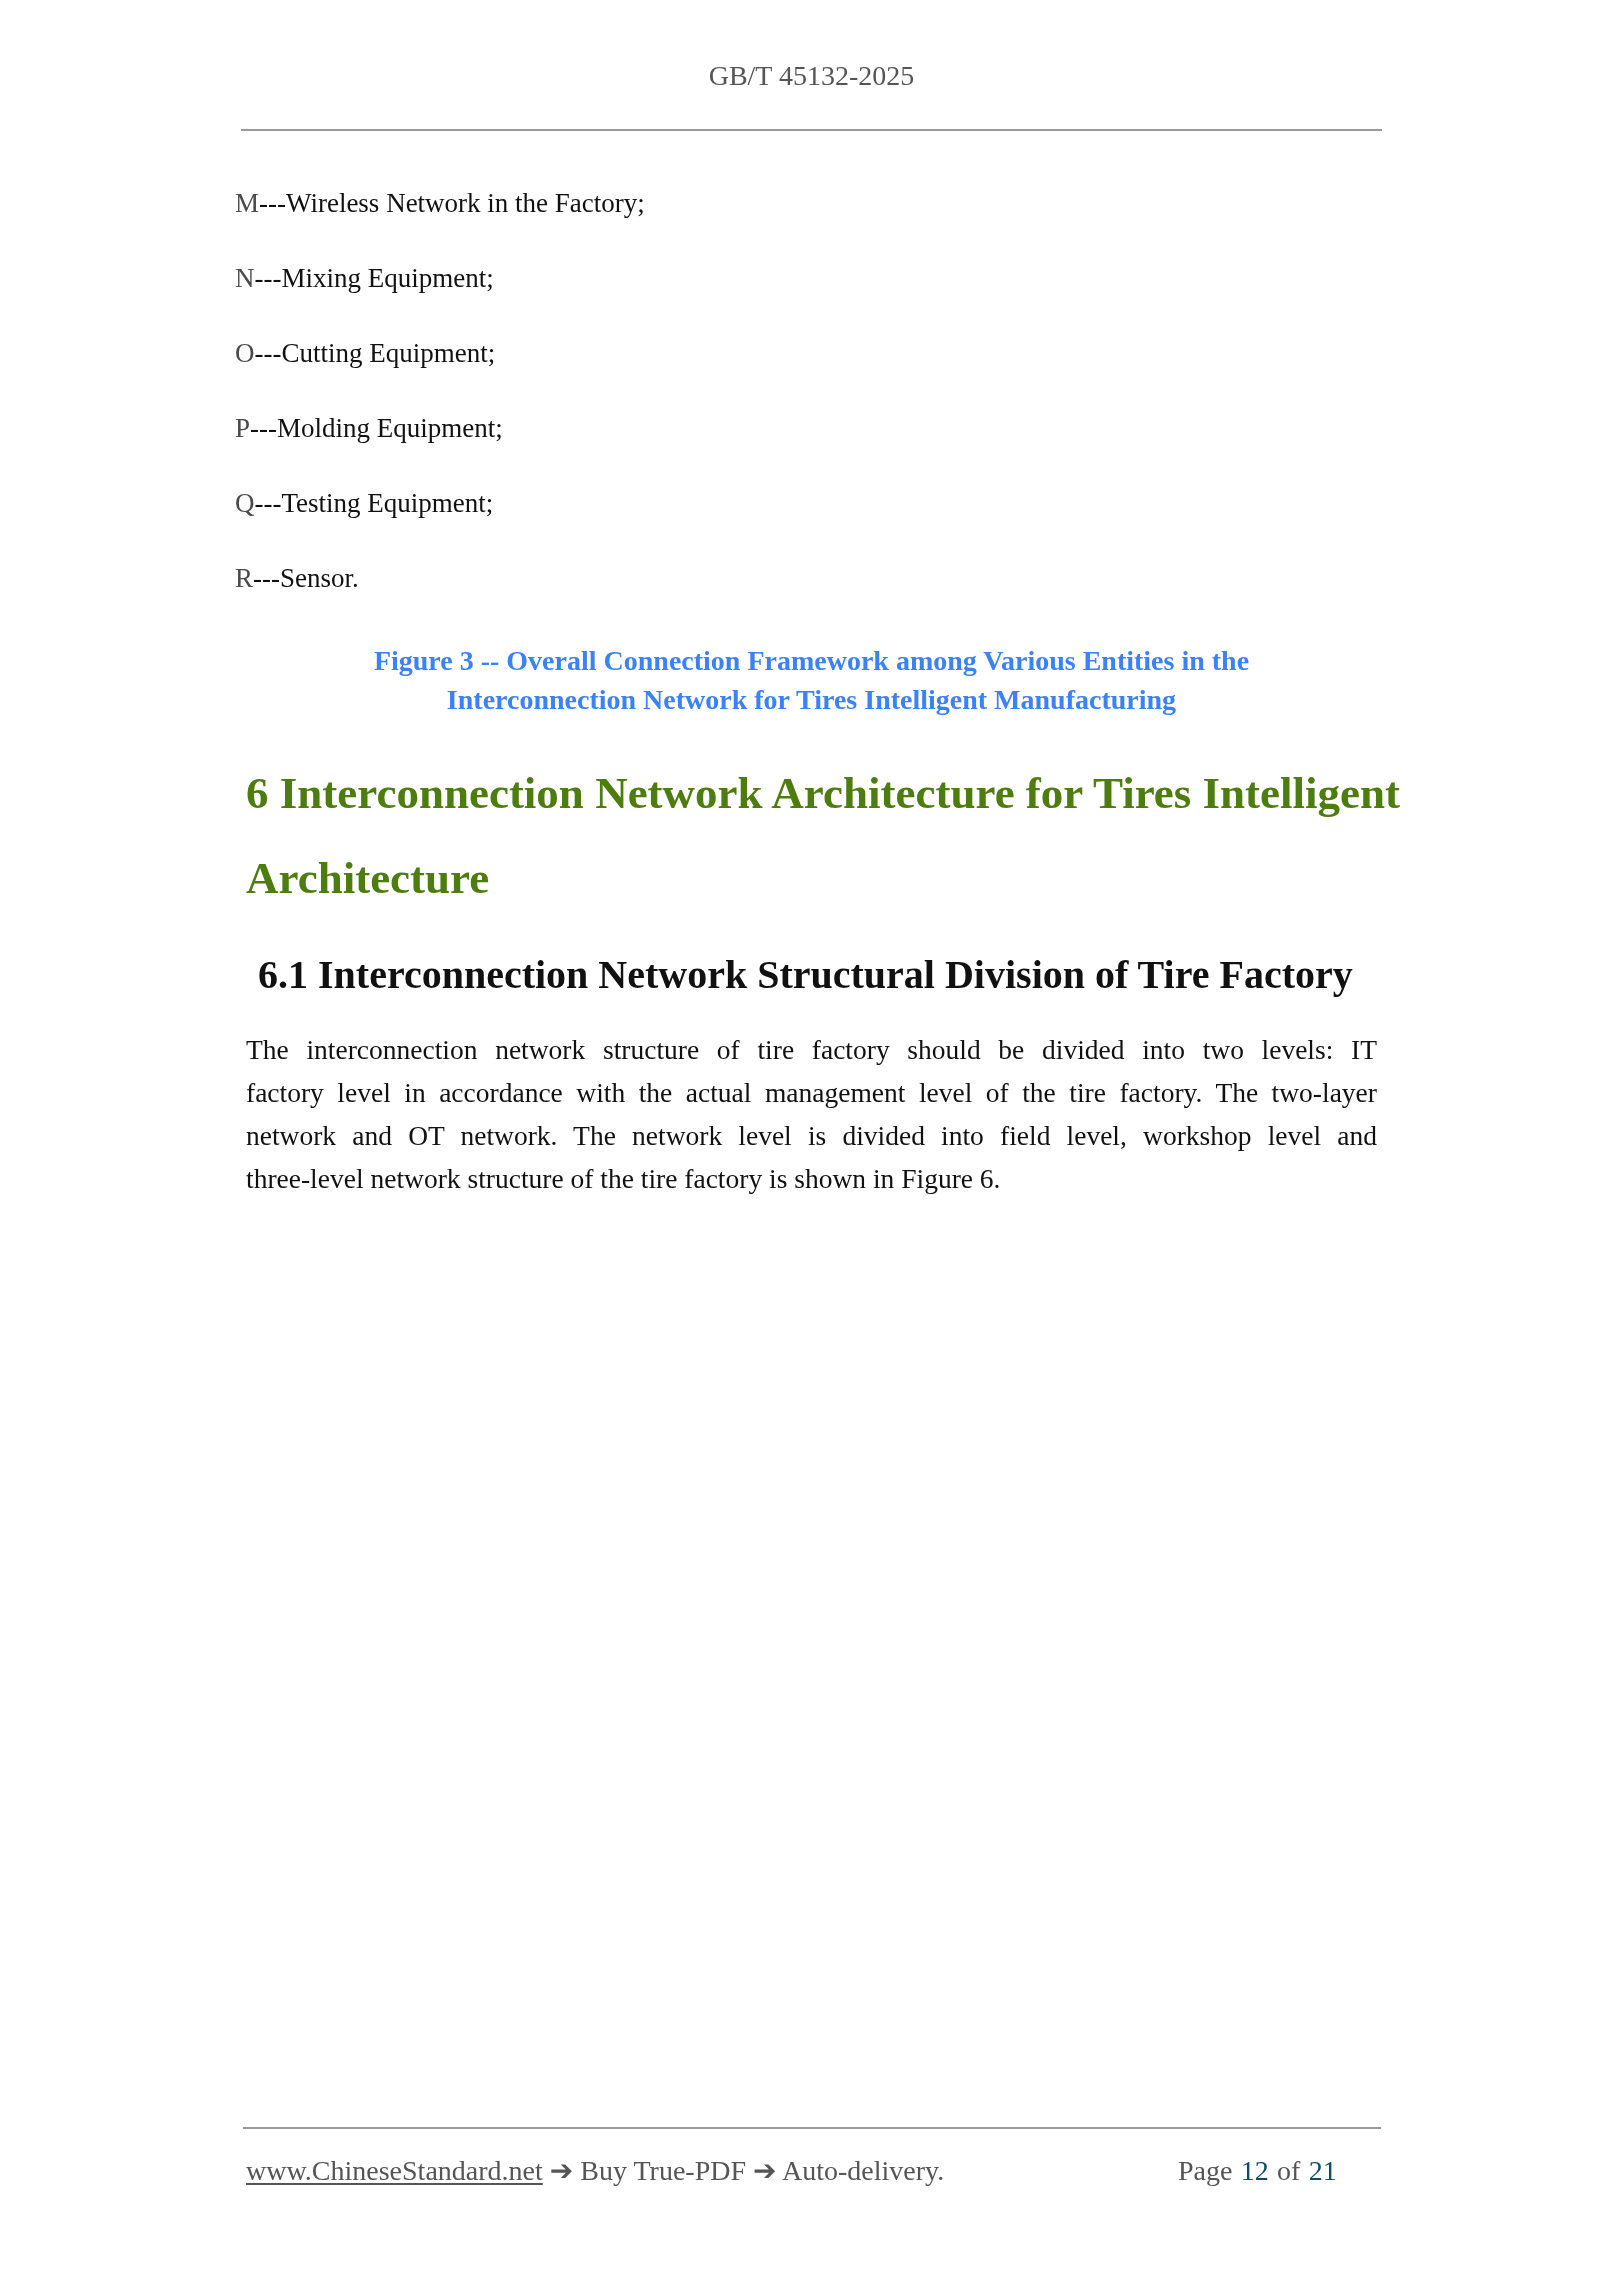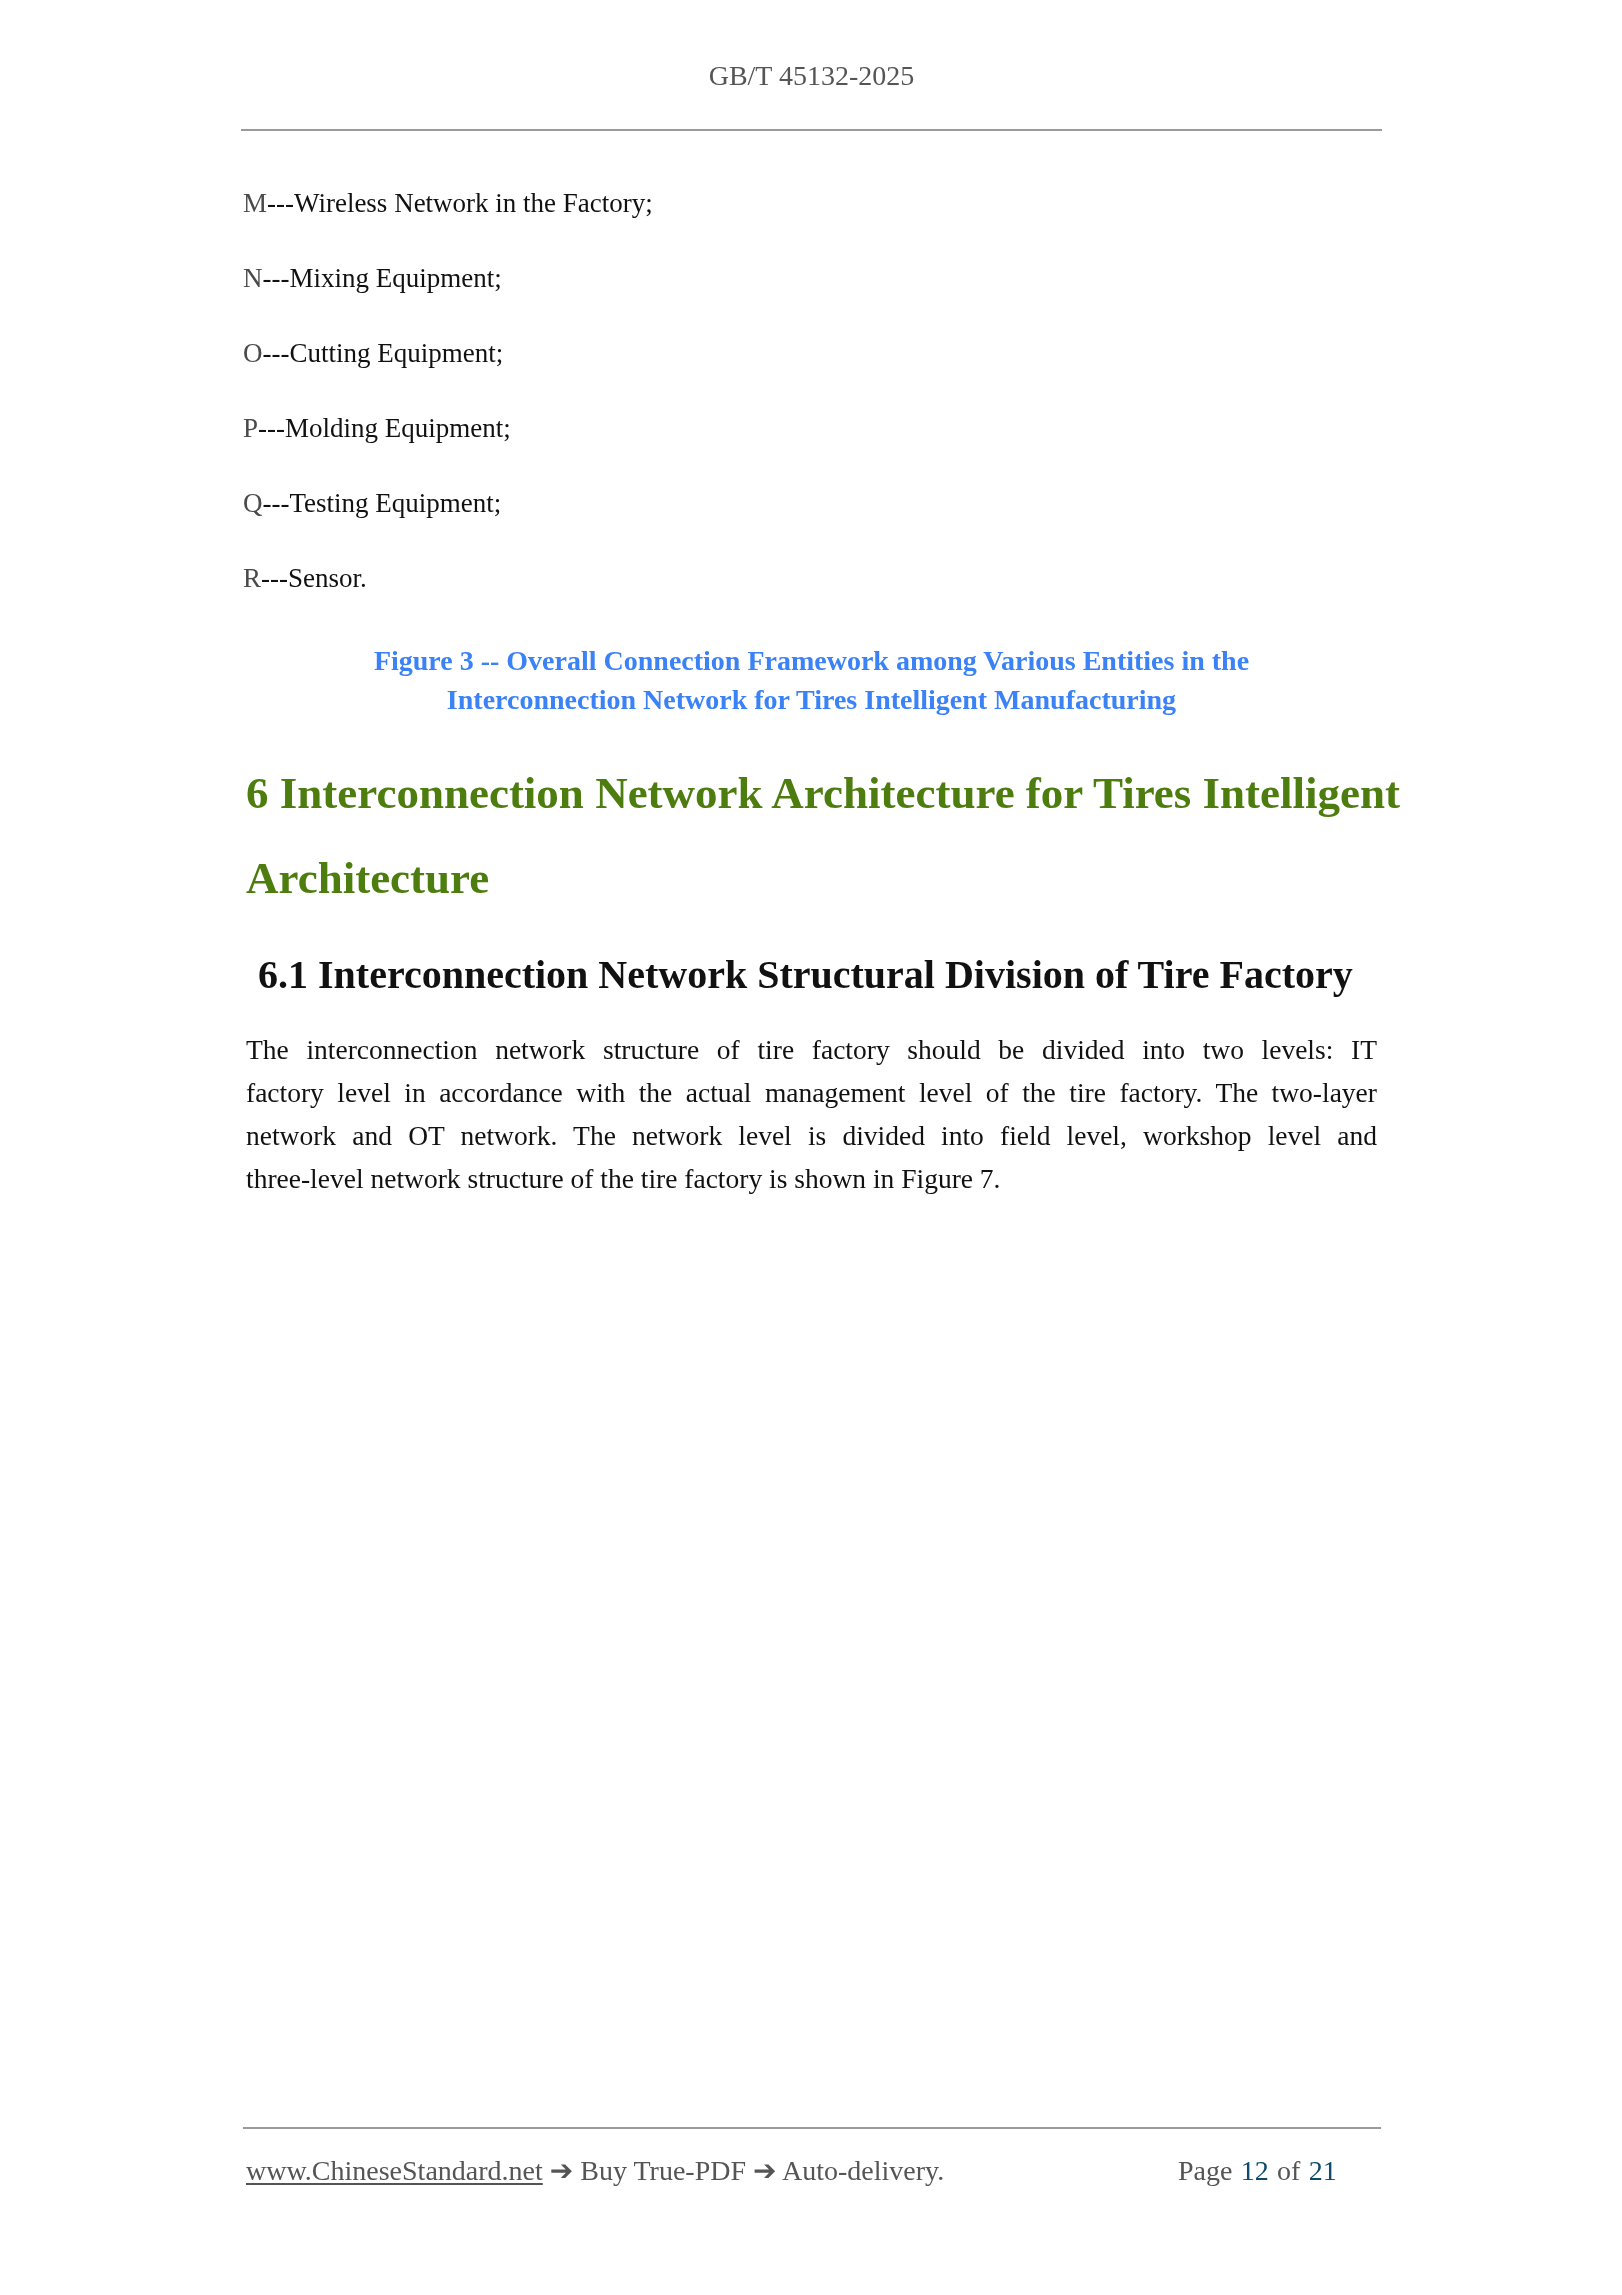--- a/index.html
+++ b/index.html
@@ -13,7 +13,7 @@
     top: 59px; font-size: 28px; line-height: 33px; color: #555;
   }
   .rule { position: absolute; height: 1.7px; background: #9a9a9a; }
-  .legend-item { left: 243px; font-size: 27px; line-height: 32px; color: #111; }
+  .legend-item { left: 235px; font-size: 27px; line-height: 32px; color: #111; }
   .legend-item .key { color: #4a4a4a; }
   .caption {
     left: 0; width: 1623px; text-align: center;

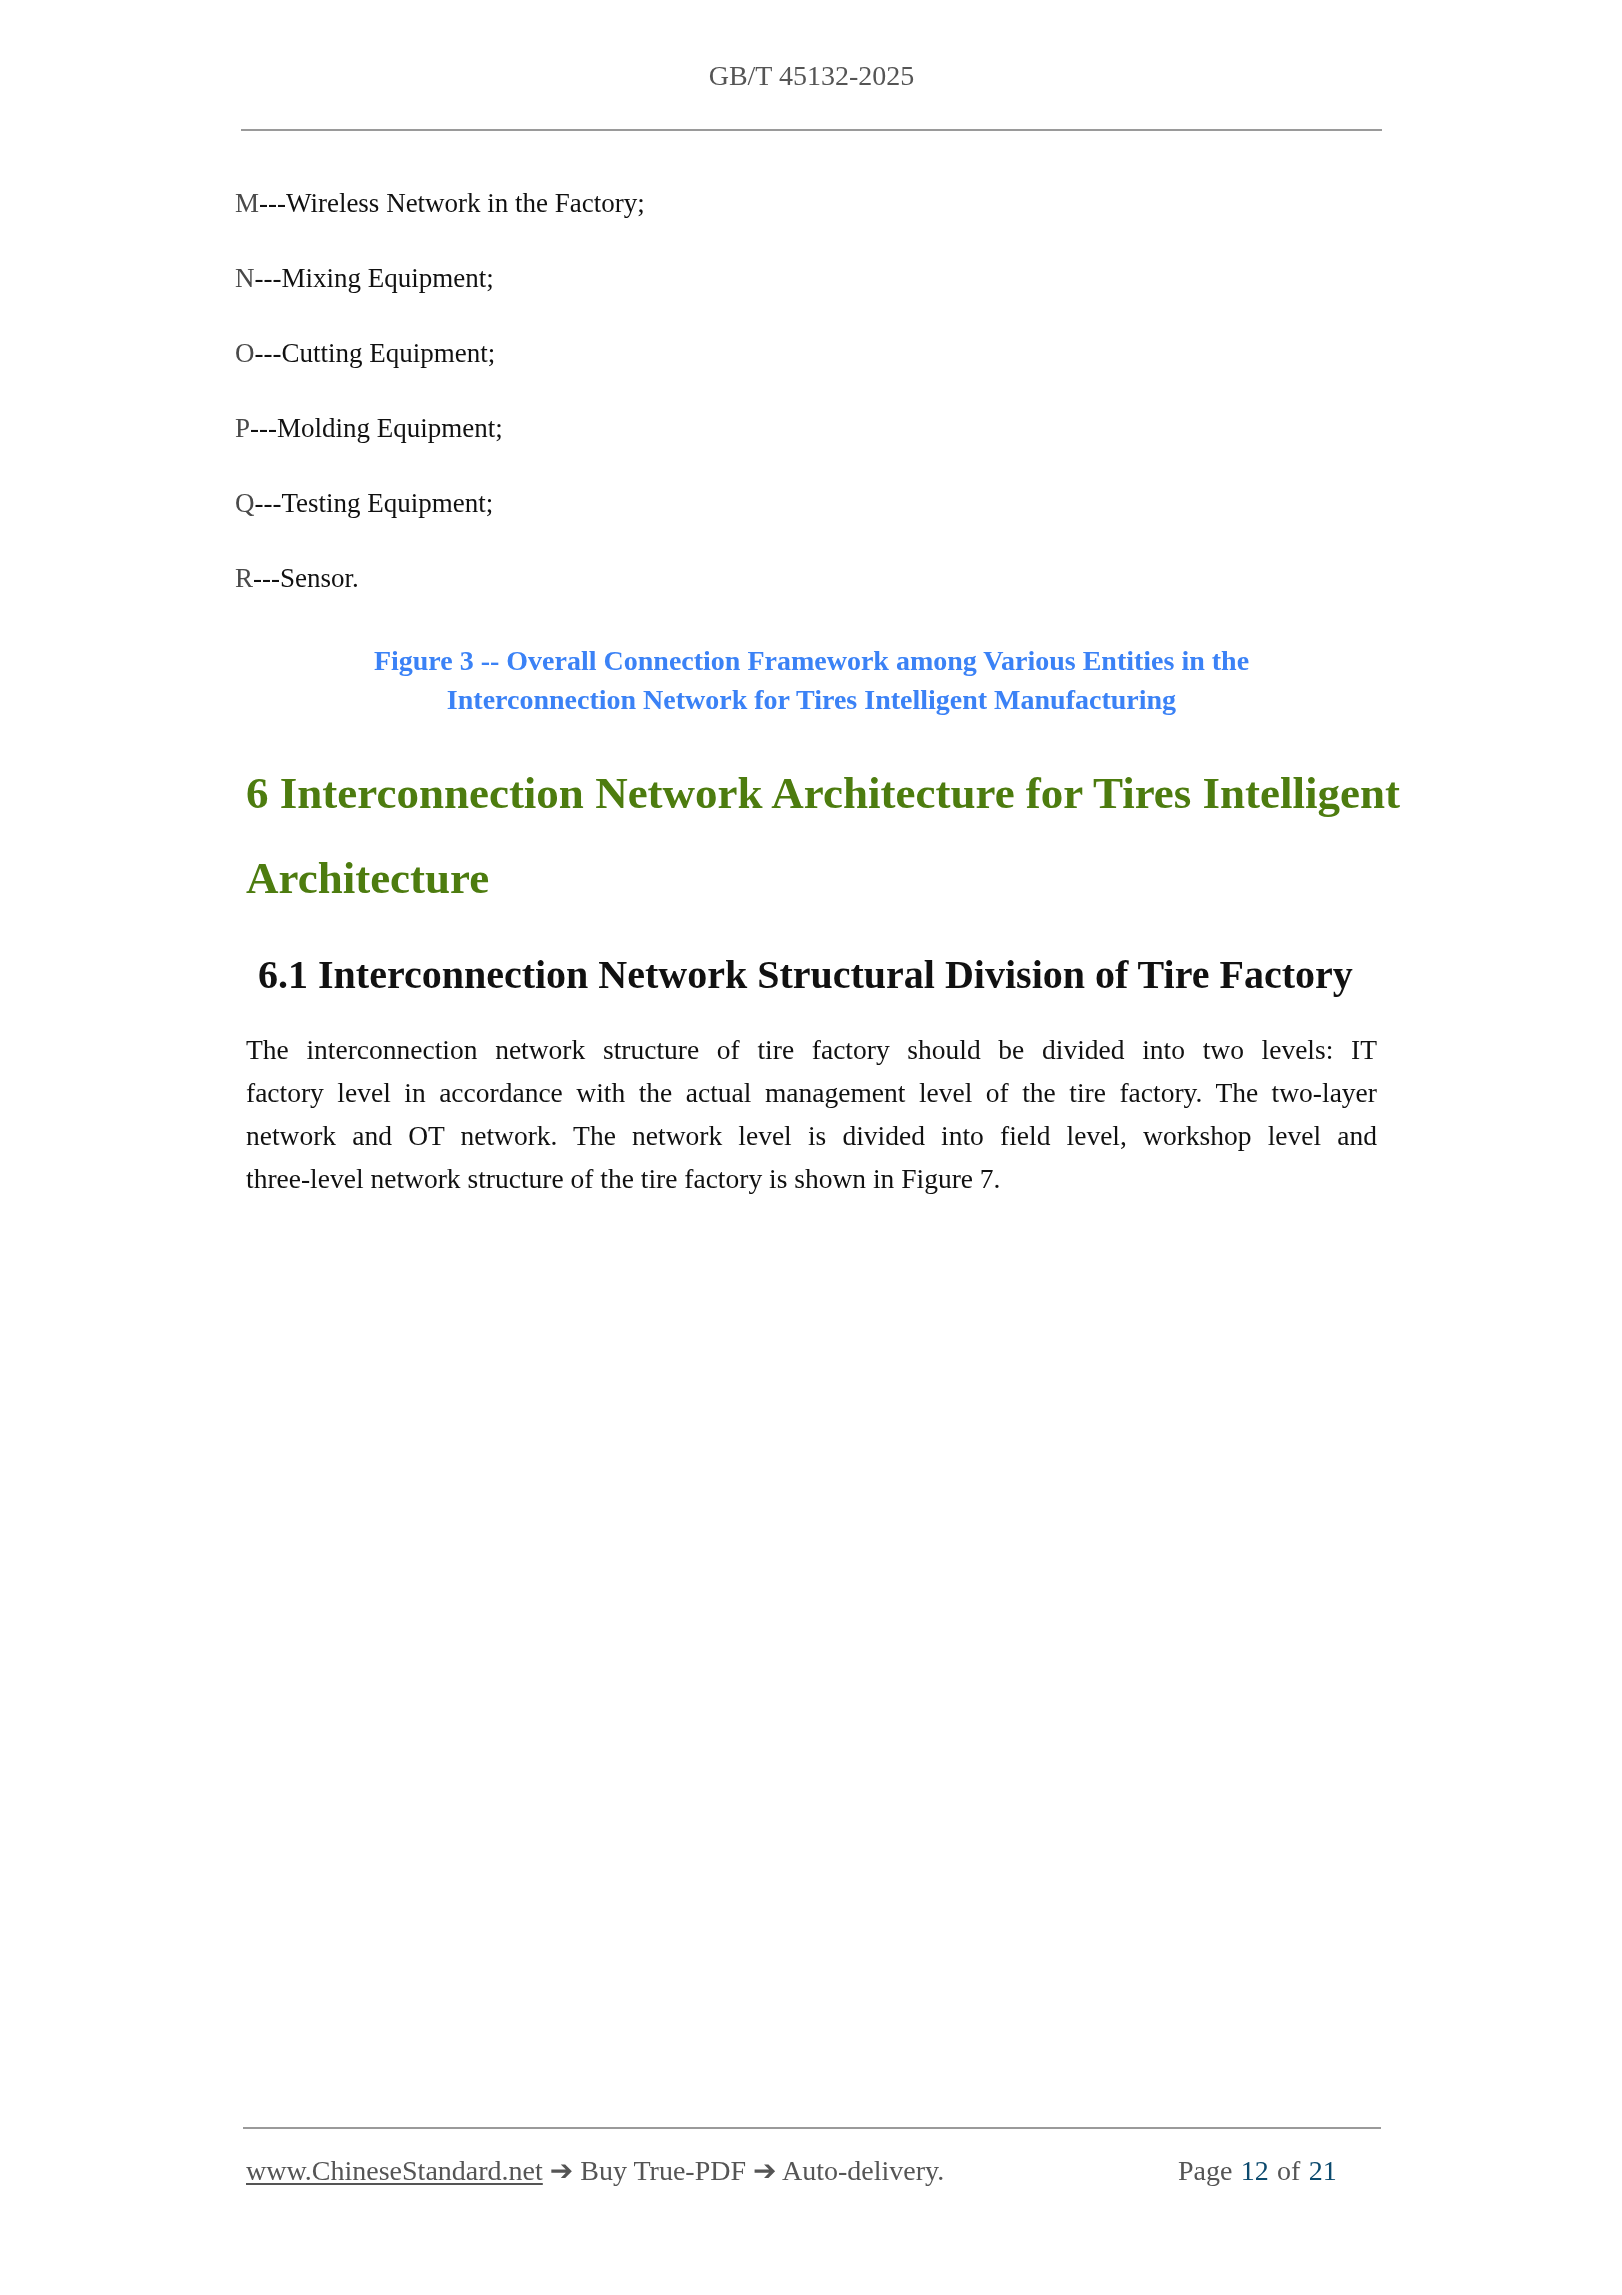--- a/index.html
+++ b/index.html
@@ -78,7 +78,7 @@
   <span class="para-line">The interconnection network structure of tire factory should be divided into two levels: IT</span>
   <span class="para-line">factory level in accordance with the actual management level of the tire factory. The two-layer</span>
   <span class="para-line">network and OT network. The network level is divided into field level, workshop level and</span>
-  <span class="para-line last">three-level network structure of the tire factory is shown in Figure 7.</span>
+  <span class="para-line last">three-level network structure of the tire factory is shown in Figure 6.</span>
 </div>
 
 <div class="rule" style="left:243px; top:2127px; width:1138px;"></div>

